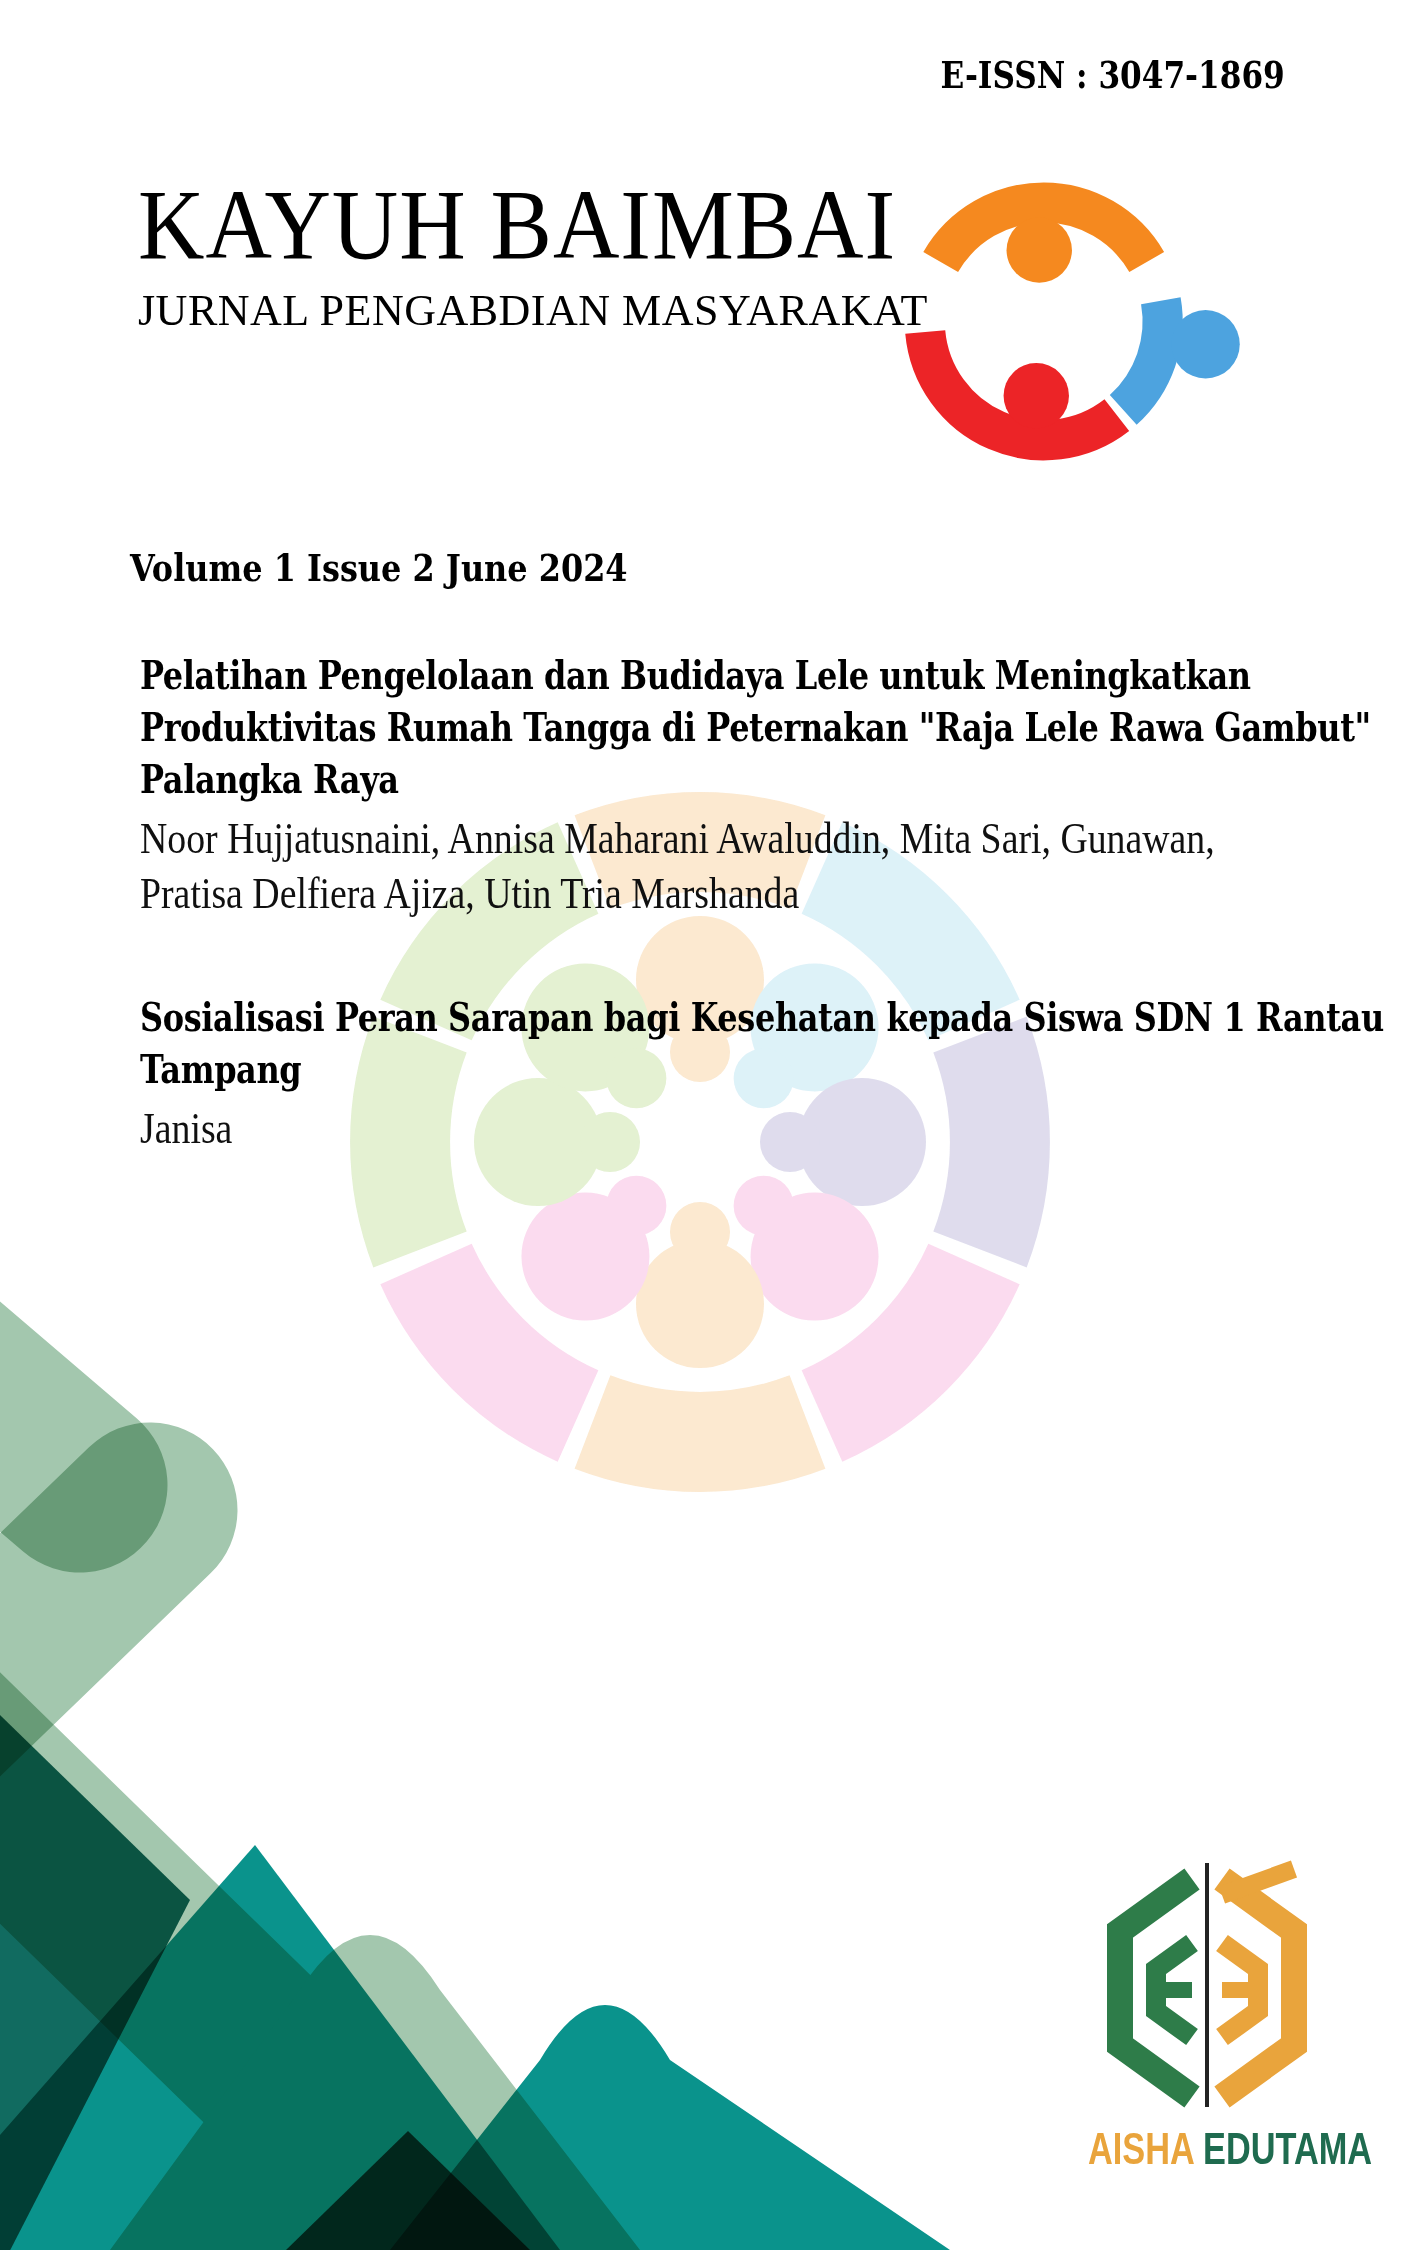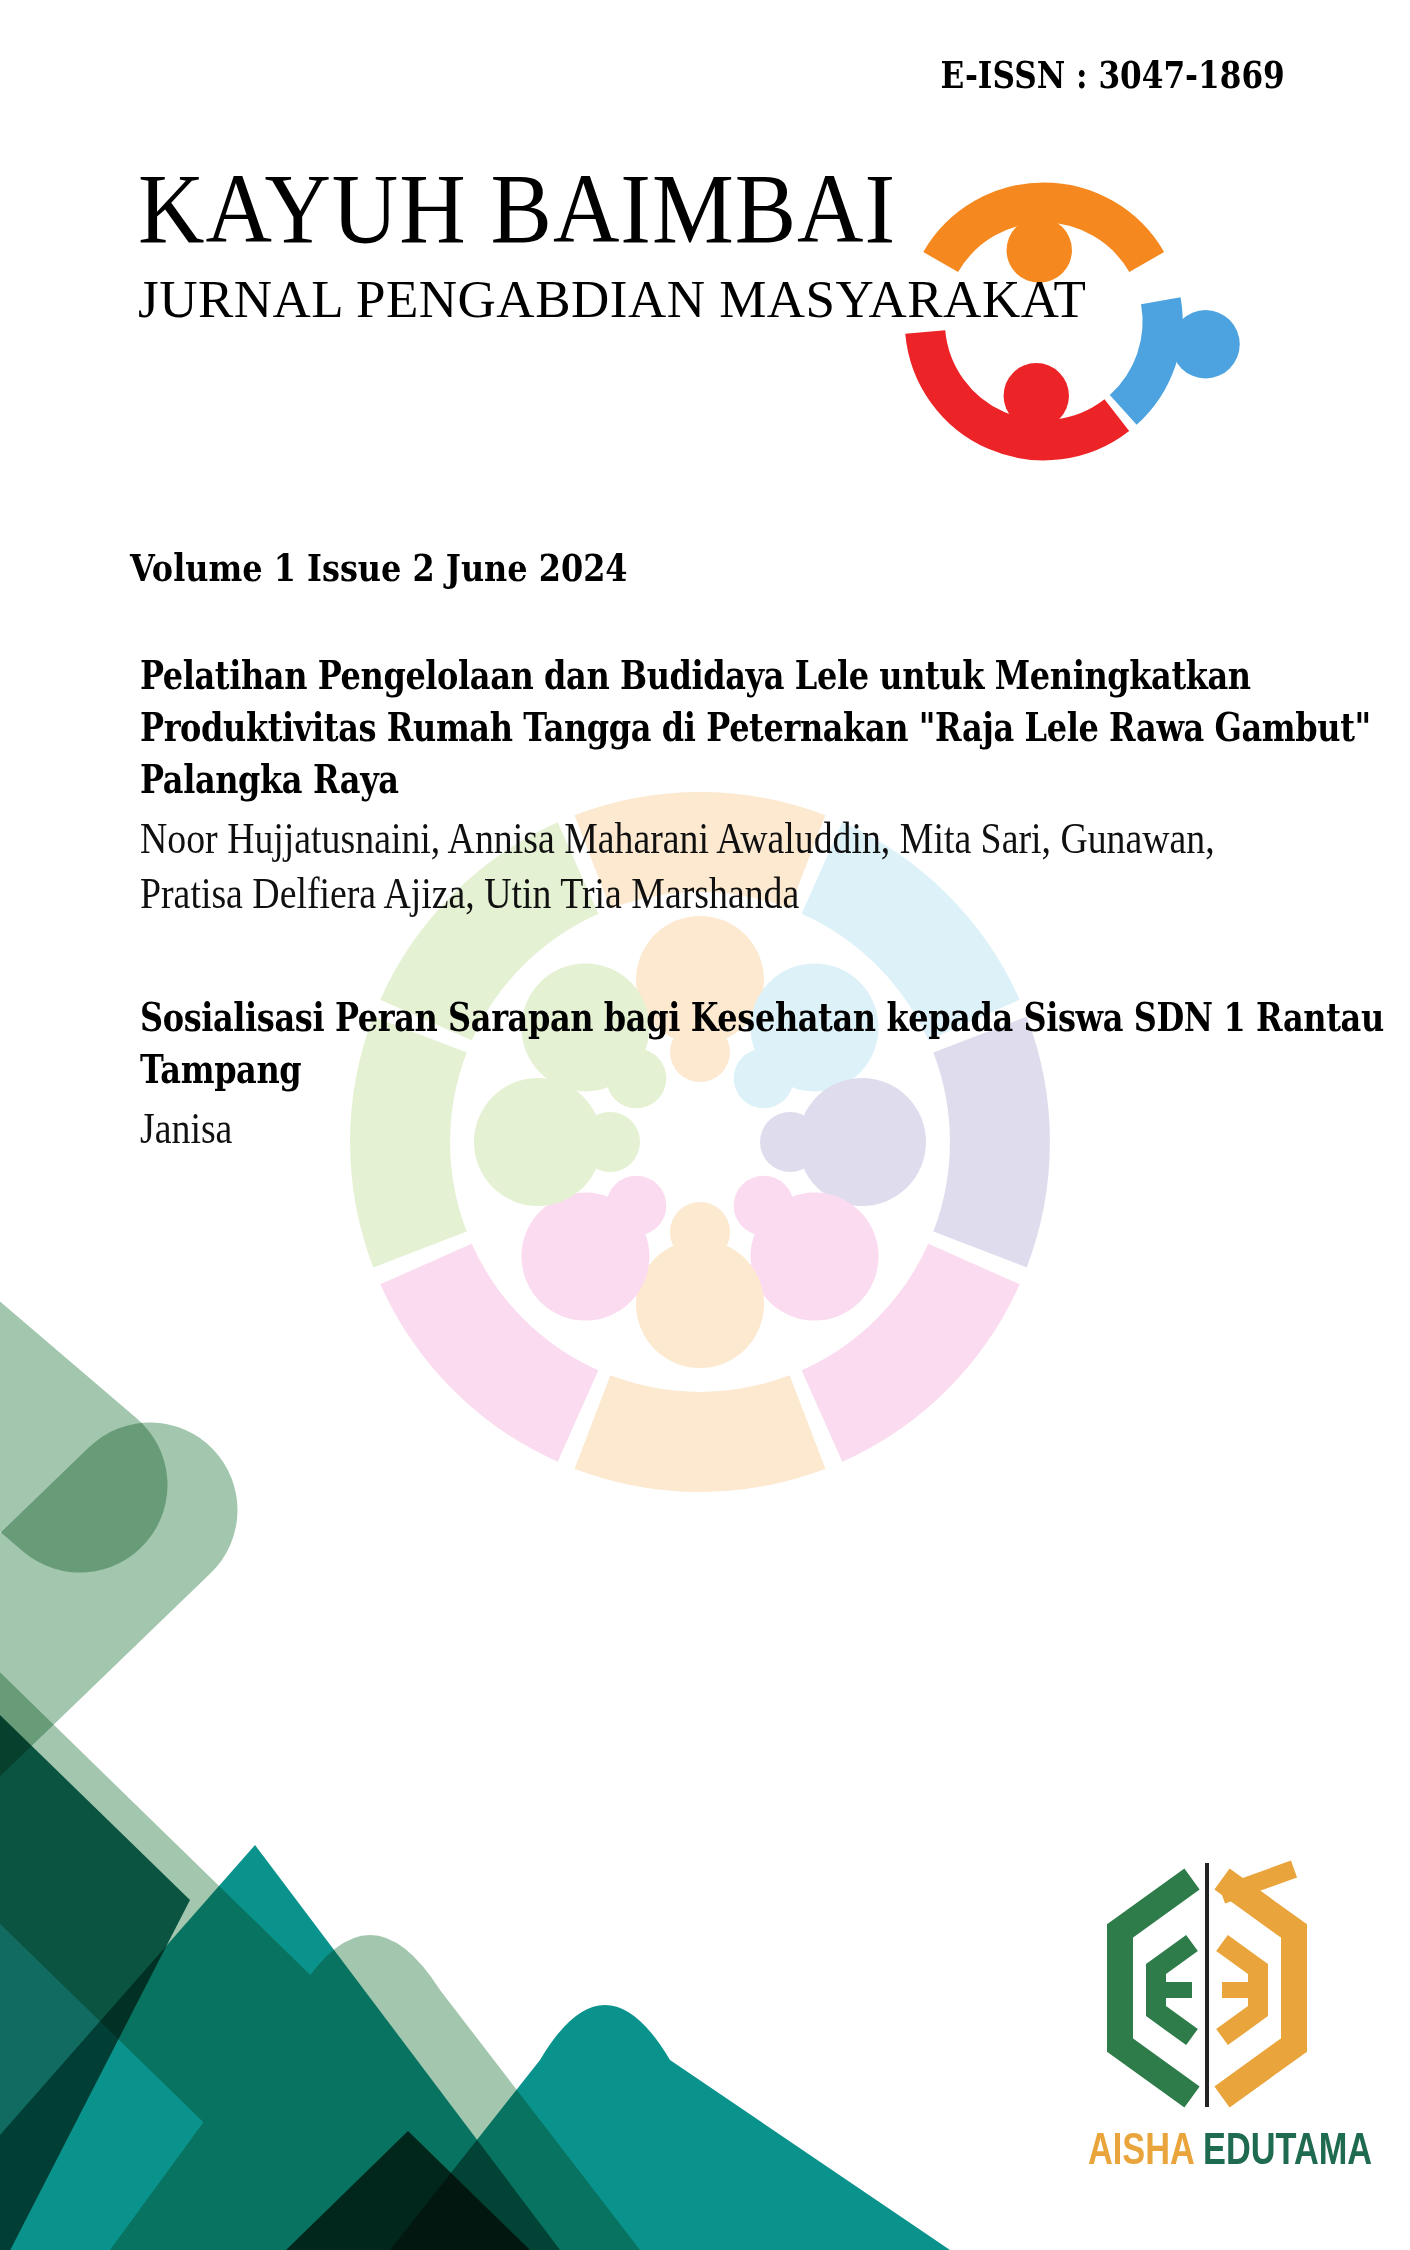--- a/index.html
+++ b/index.html
@@ -13,7 +13,7 @@
     font-family:"DejaVu Serif",serif;font-weight:700;font-size:38px;
     transform:scaleX(.82);transform-origin:100% 0;white-space:nowrap;z-index:3;
   }
-  .masthead{position:absolute;left:138px;top:156px;z-index:3;}
+  .masthead{position:absolute;left:138px;top:172px;z-index:3;}
   .journal-title{
     font-family:"Liberation Serif",serif;font-size:99px;line-height:1.08;
     letter-spacing:1px;transform:scaleX(.93);transform-origin:0 0;white-space:nowrap;

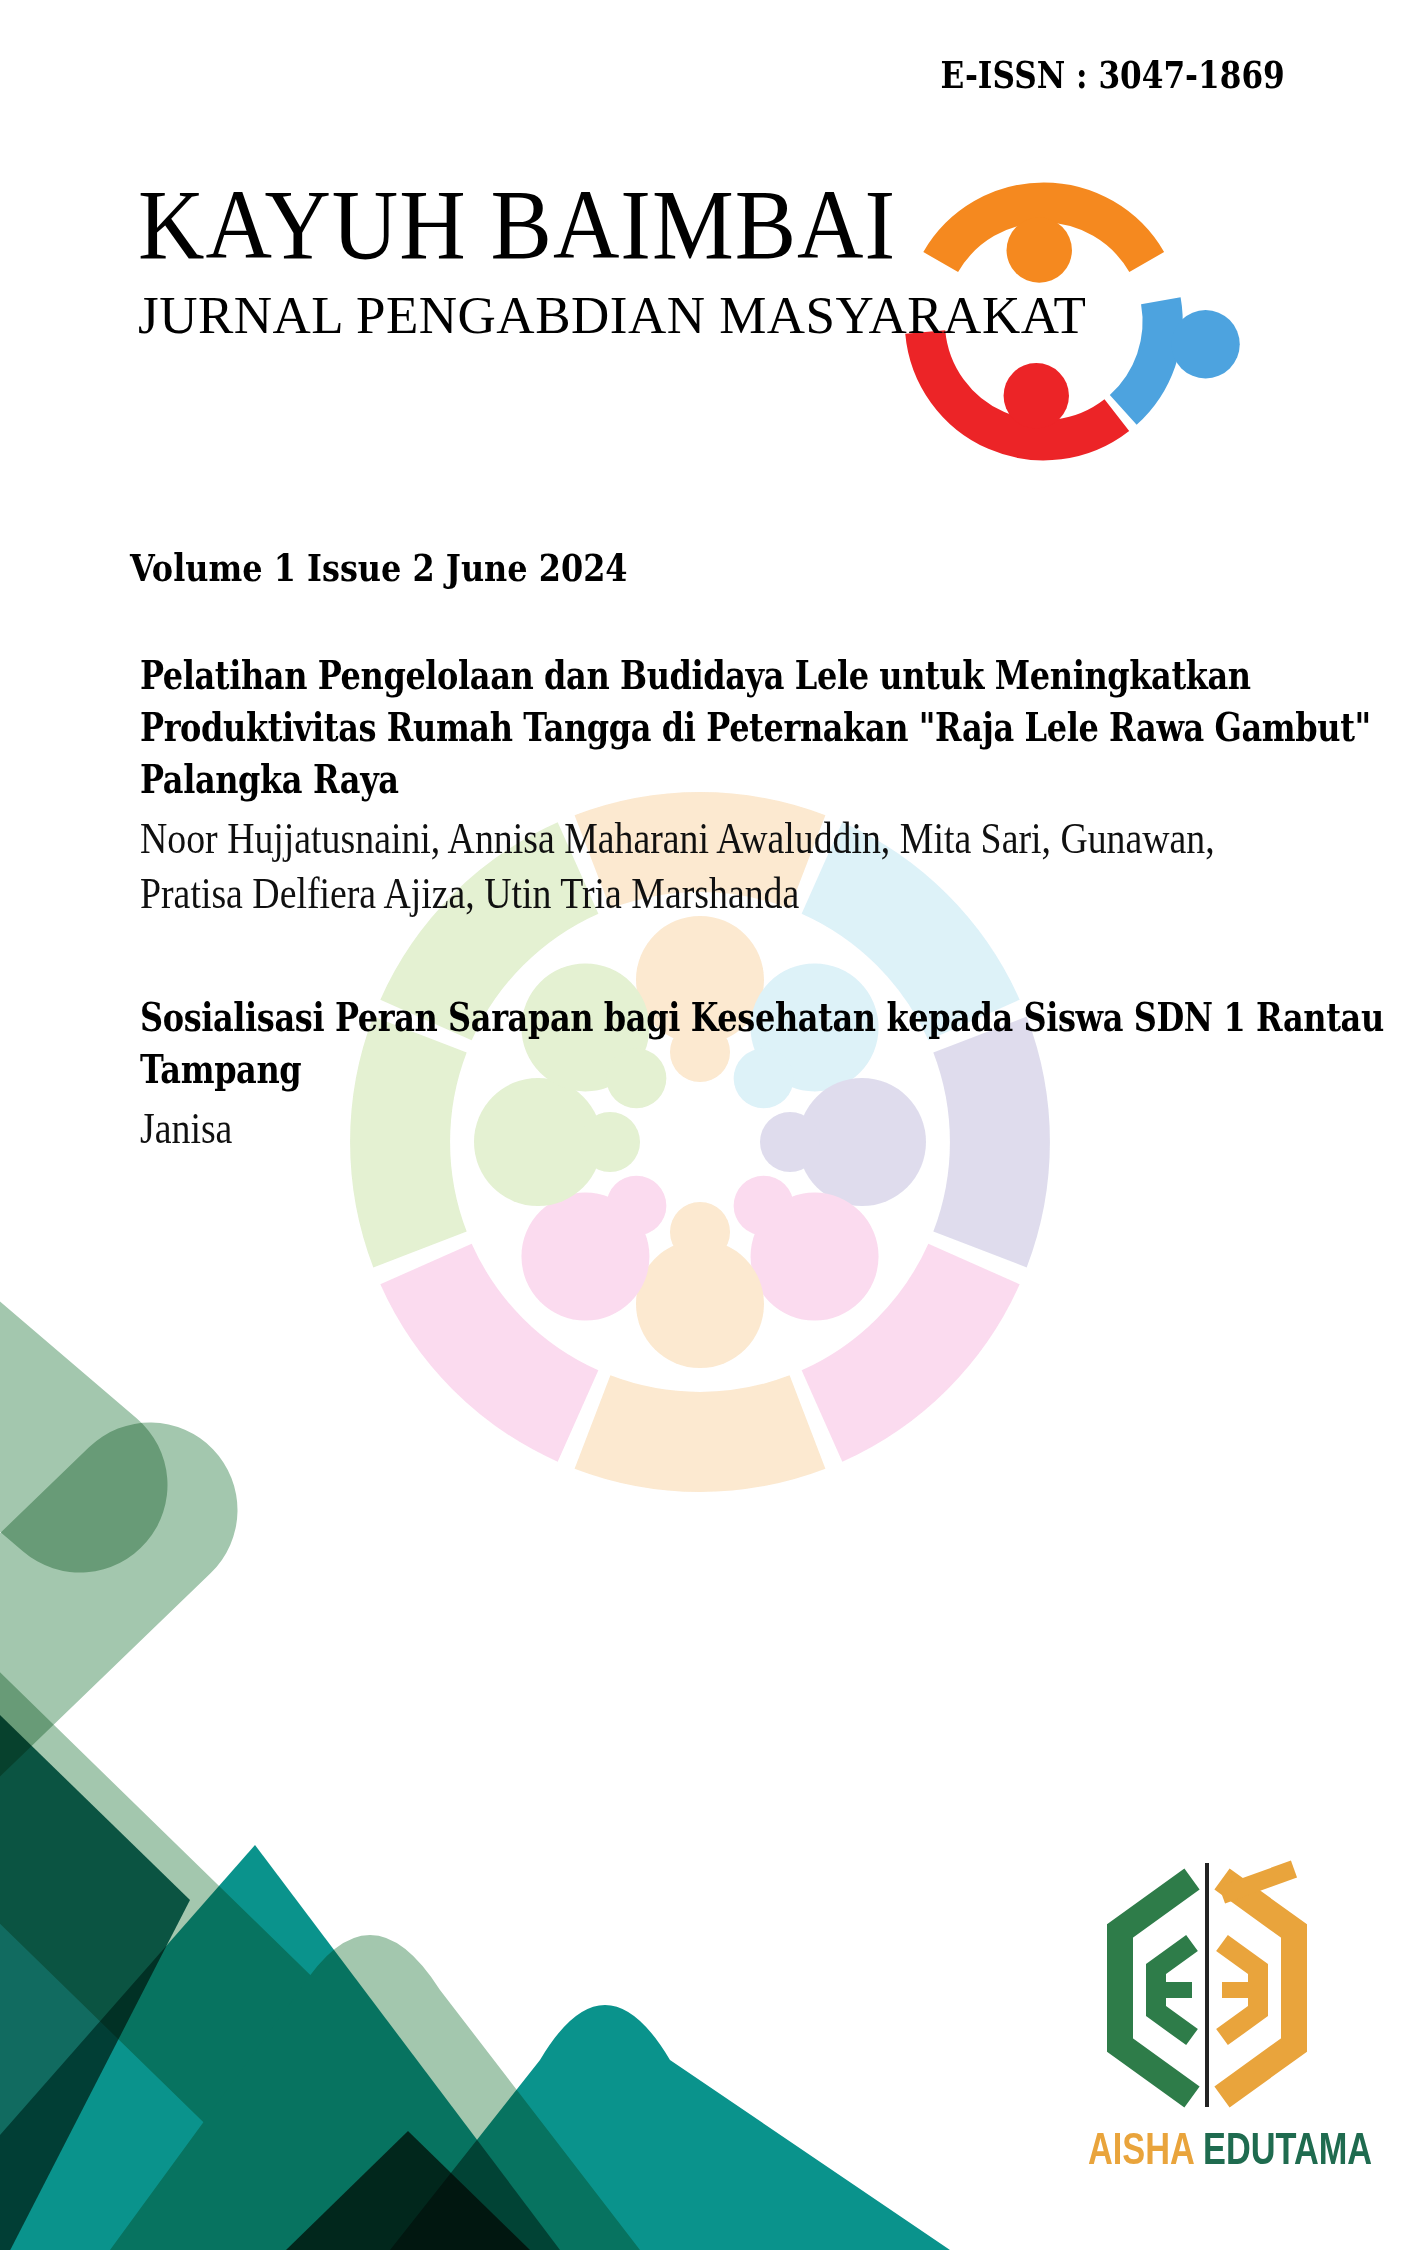--- a/index.html
+++ b/index.html
@@ -19,7 +19,7 @@
     letter-spacing:1px;transform:scaleX(.93);transform-origin:0 0;white-space:nowrap;
   }
   .journal-subtitle{
-    font-family:"Liberation Serif",serif;font-size:53px;letter-spacing:.5px;
+    font-family:"Liberation Serif",serif;font-size:44px;letter-spacing:.5px;
     margin-top:6px;white-space:nowrap;
   }
   .journal-logo{position:absolute;left:880px;top:158px;width:372px;height:327px;z-index:2;}

